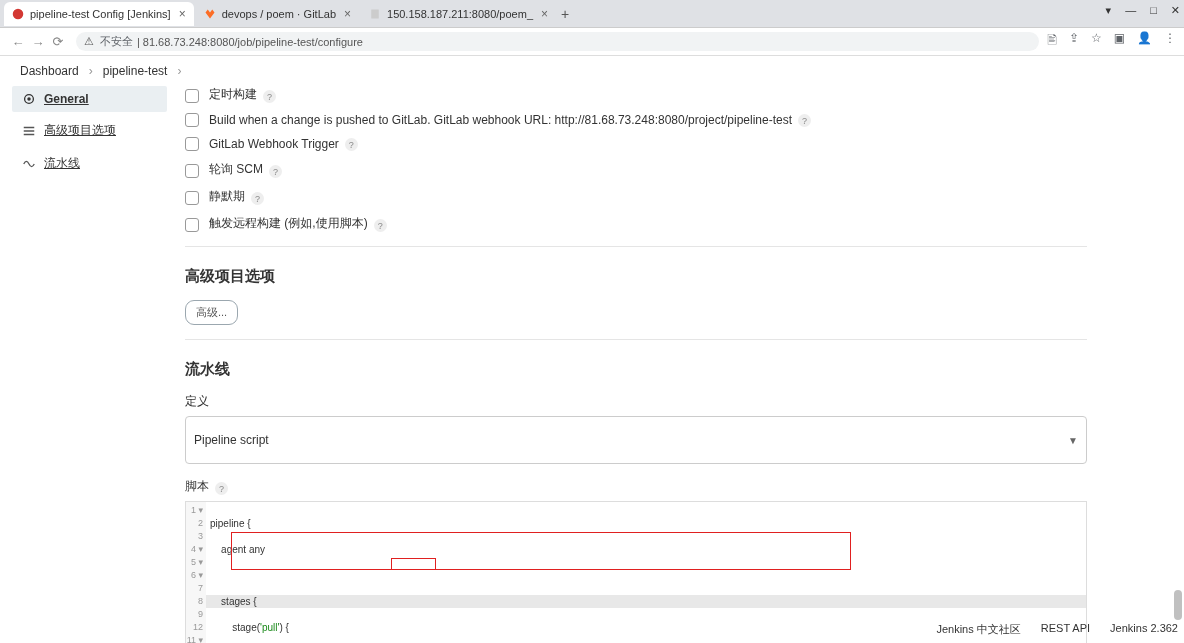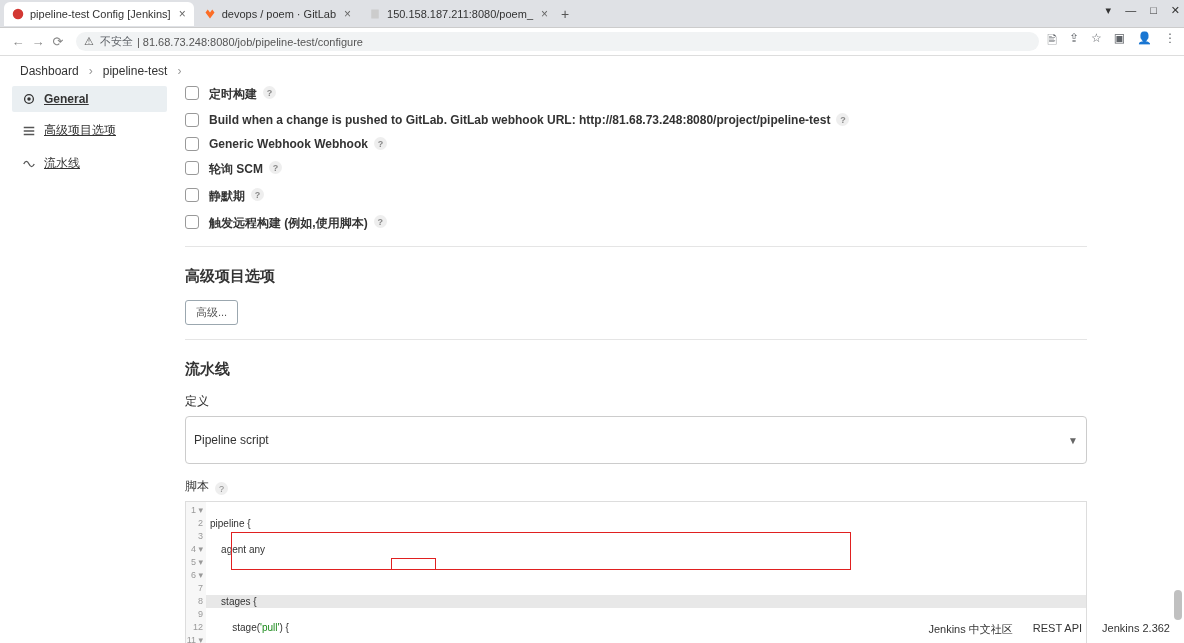--- a/index.html
+++ b/index.html
@@ -39,7 +39,7 @@
 .main { flex: 1; padding: 0 0 0 18px; max-width: 920px; }
 
 
-.chk-row { display: flex; align-items: flex-start; margin-bottom: 10px; font-size: 12px; font-weight: bold; }
+.chk-row { display: flex; align-items: flex-end; margin-bottom: 10px; font-size: 12px; }
 .chk { width: 14px; height: 14px; border: 1.5px solid #999; border-radius: 3px; margin-right: 10px; flex-shrink: 0; cursor: pointer; }
 .help { width: 13px; height: 13px; border-radius: 50%; background: #eee; color: #888; font-size: 9px; display: inline-flex; align-items: center; justify-content: center; margin-left: 6px; cursor: pointer; }
 

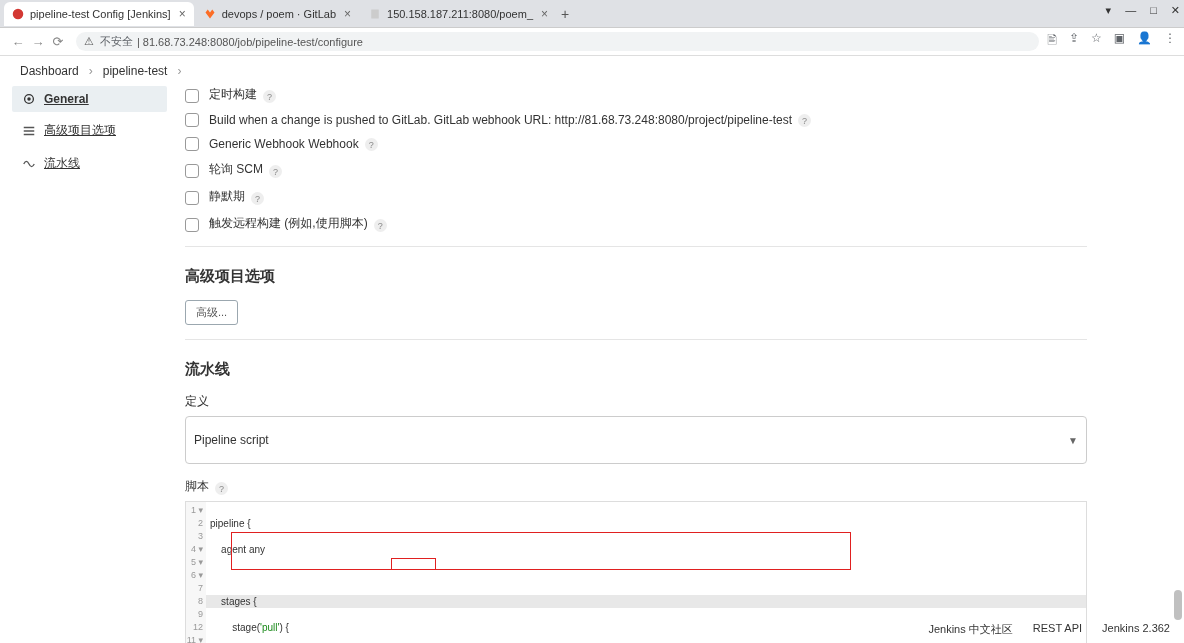--- a/index.html
+++ b/index.html
@@ -171,7 +171,7 @@
     </div>
     <div class="chk-row">
       <div class="chk"></div>
-      <span>Generic Webhook Webhook</span>
+      <span>GitLab Webhook Trigger</span>
       <span class="help">?</span>
     </div>
     <div class="chk-row">

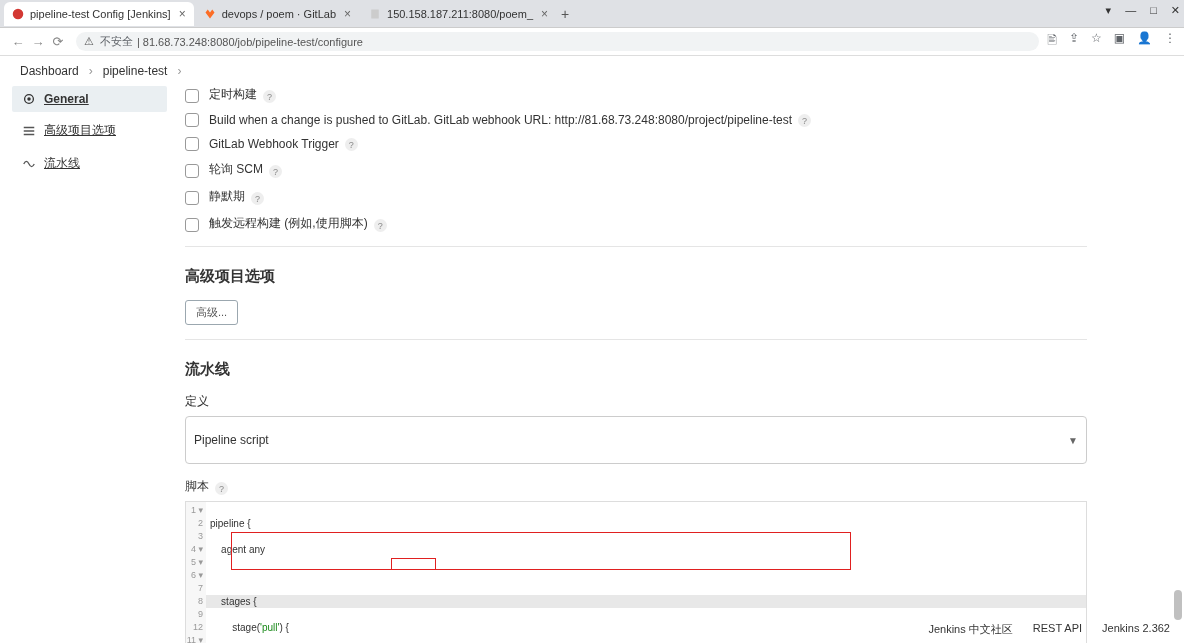--- a/index.html
+++ b/index.html
@@ -46,7 +46,7 @@
 
 .section-head { font-size: 15px; font-weight: bold; margin: 20px 0 14px 0; }
 .hr { border-top: 1px solid #e5e5e5; margin: 14px 0; }
-.btn-small { border: 1px solid #9ba7af; background: #fff; color: #555; padding: 4px 10px; font-size: 11px; border-radius: 3px; cursor: pointer; }
+.btn-small { border: 1px solid #9ba7af; background: #fff; color: #555; padding: 4px 10px; font-size: 11px; border-radius: 9px; cursor: pointer; }
 
 
 .field-label { font-size: 12px; margin-bottom: 6px; display: block; }

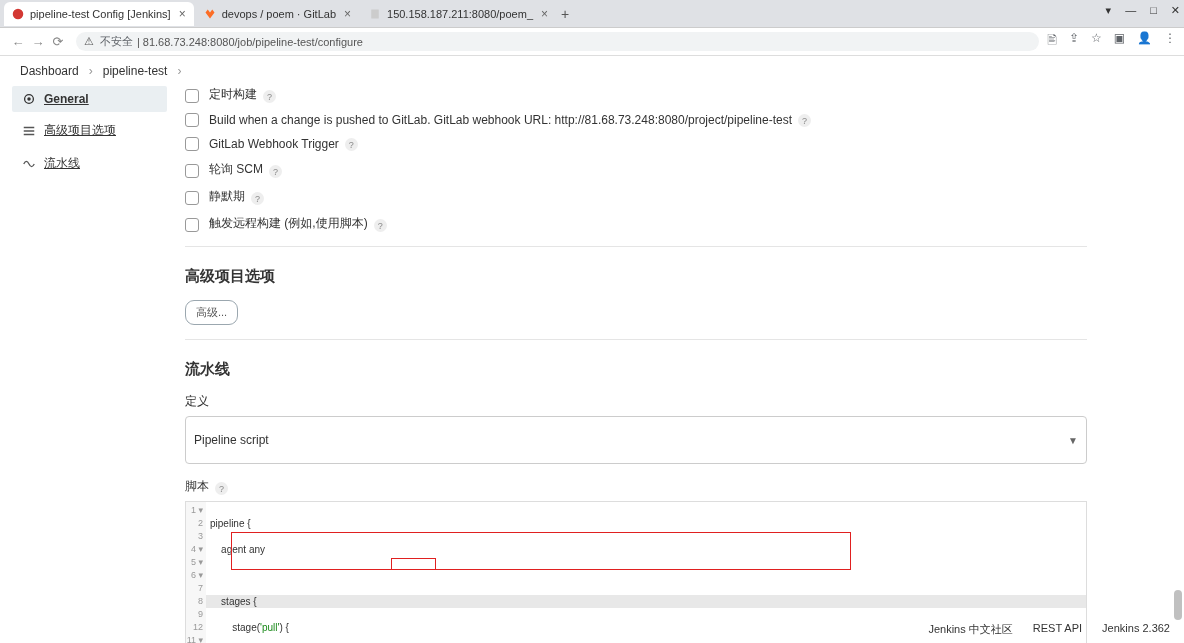--- a/index.html
+++ b/index.html
@@ -66,7 +66,7 @@
 .red-box-small { position: absolute; border: 1.5px solid #e02020; z-index: 3; pointer-events: none; }
 
 
-.footer { position: fixed; bottom: 6px; right: 14px; font-size: 11px; color: #333; display: flex; gap: 20px; }
+.footer { position: fixed; bottom: 6px; right: 6px; font-size: 11px; color: #333; display: flex; gap: 20px; }
 .footer span { cursor: pointer; }
 
 .scrollbar-stub { position: fixed; right: 2px; top: 590px; width: 8px; height: 30px; background: #c0c0c0; border-radius: 4px; }

